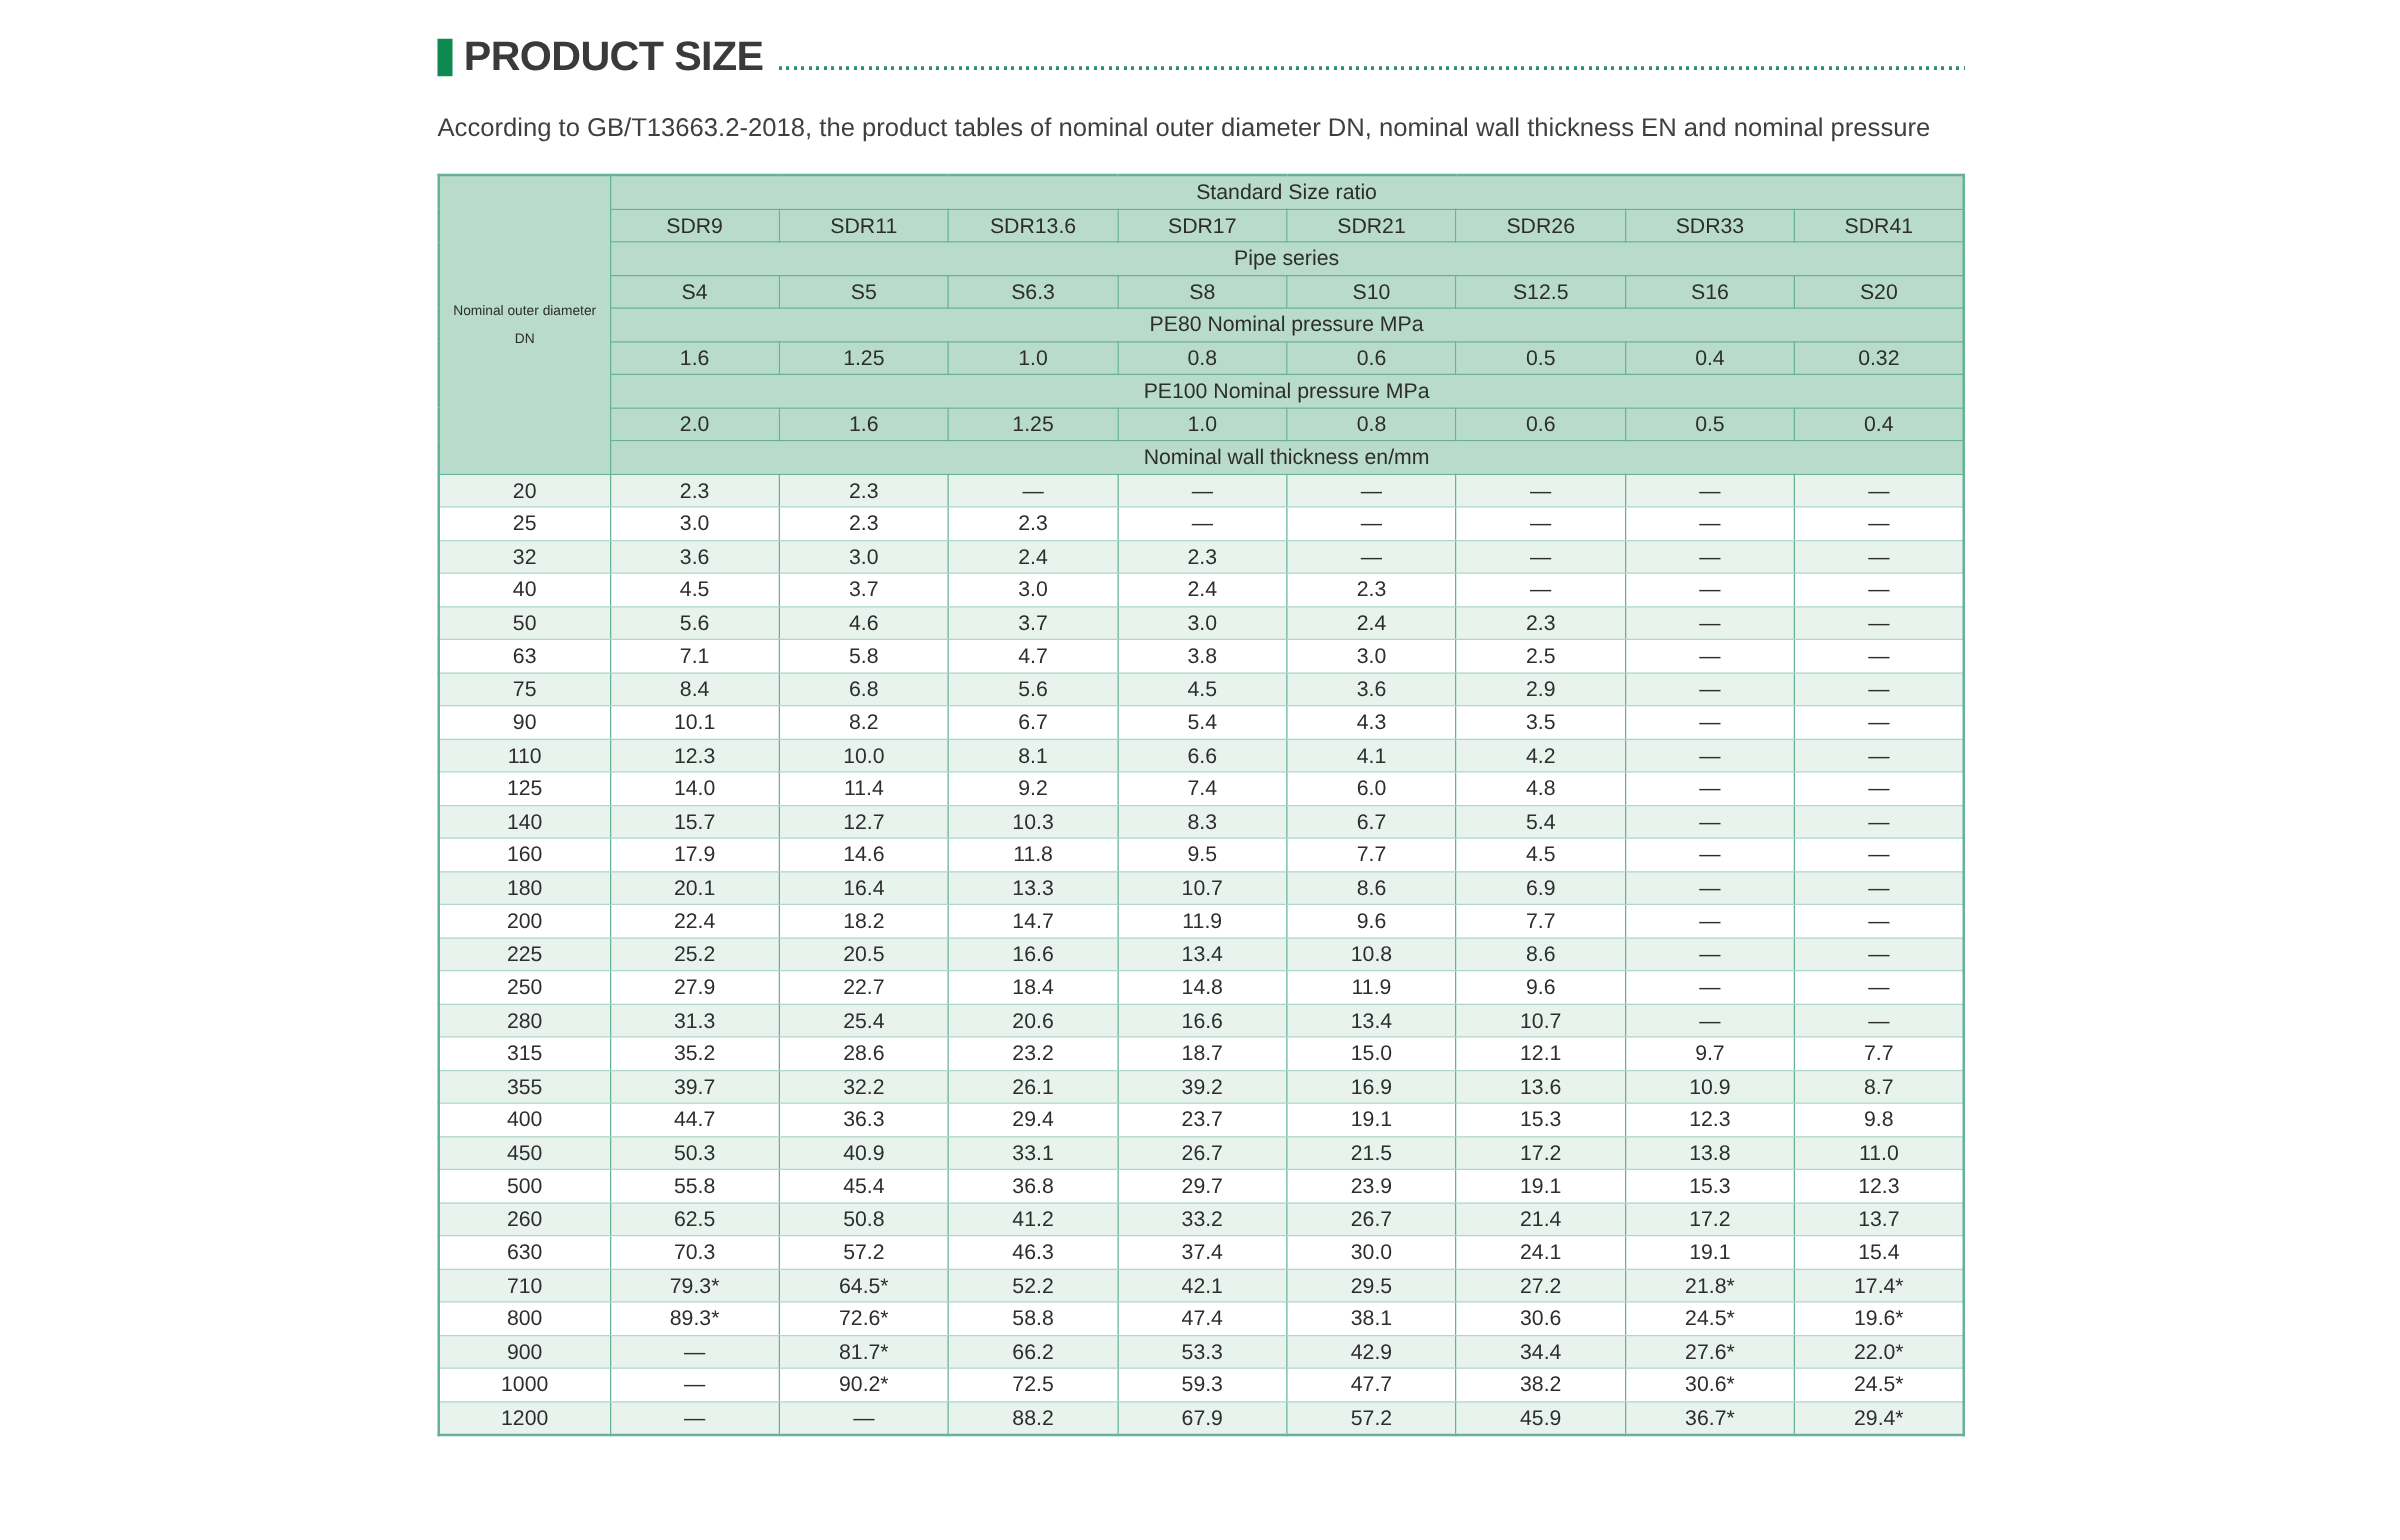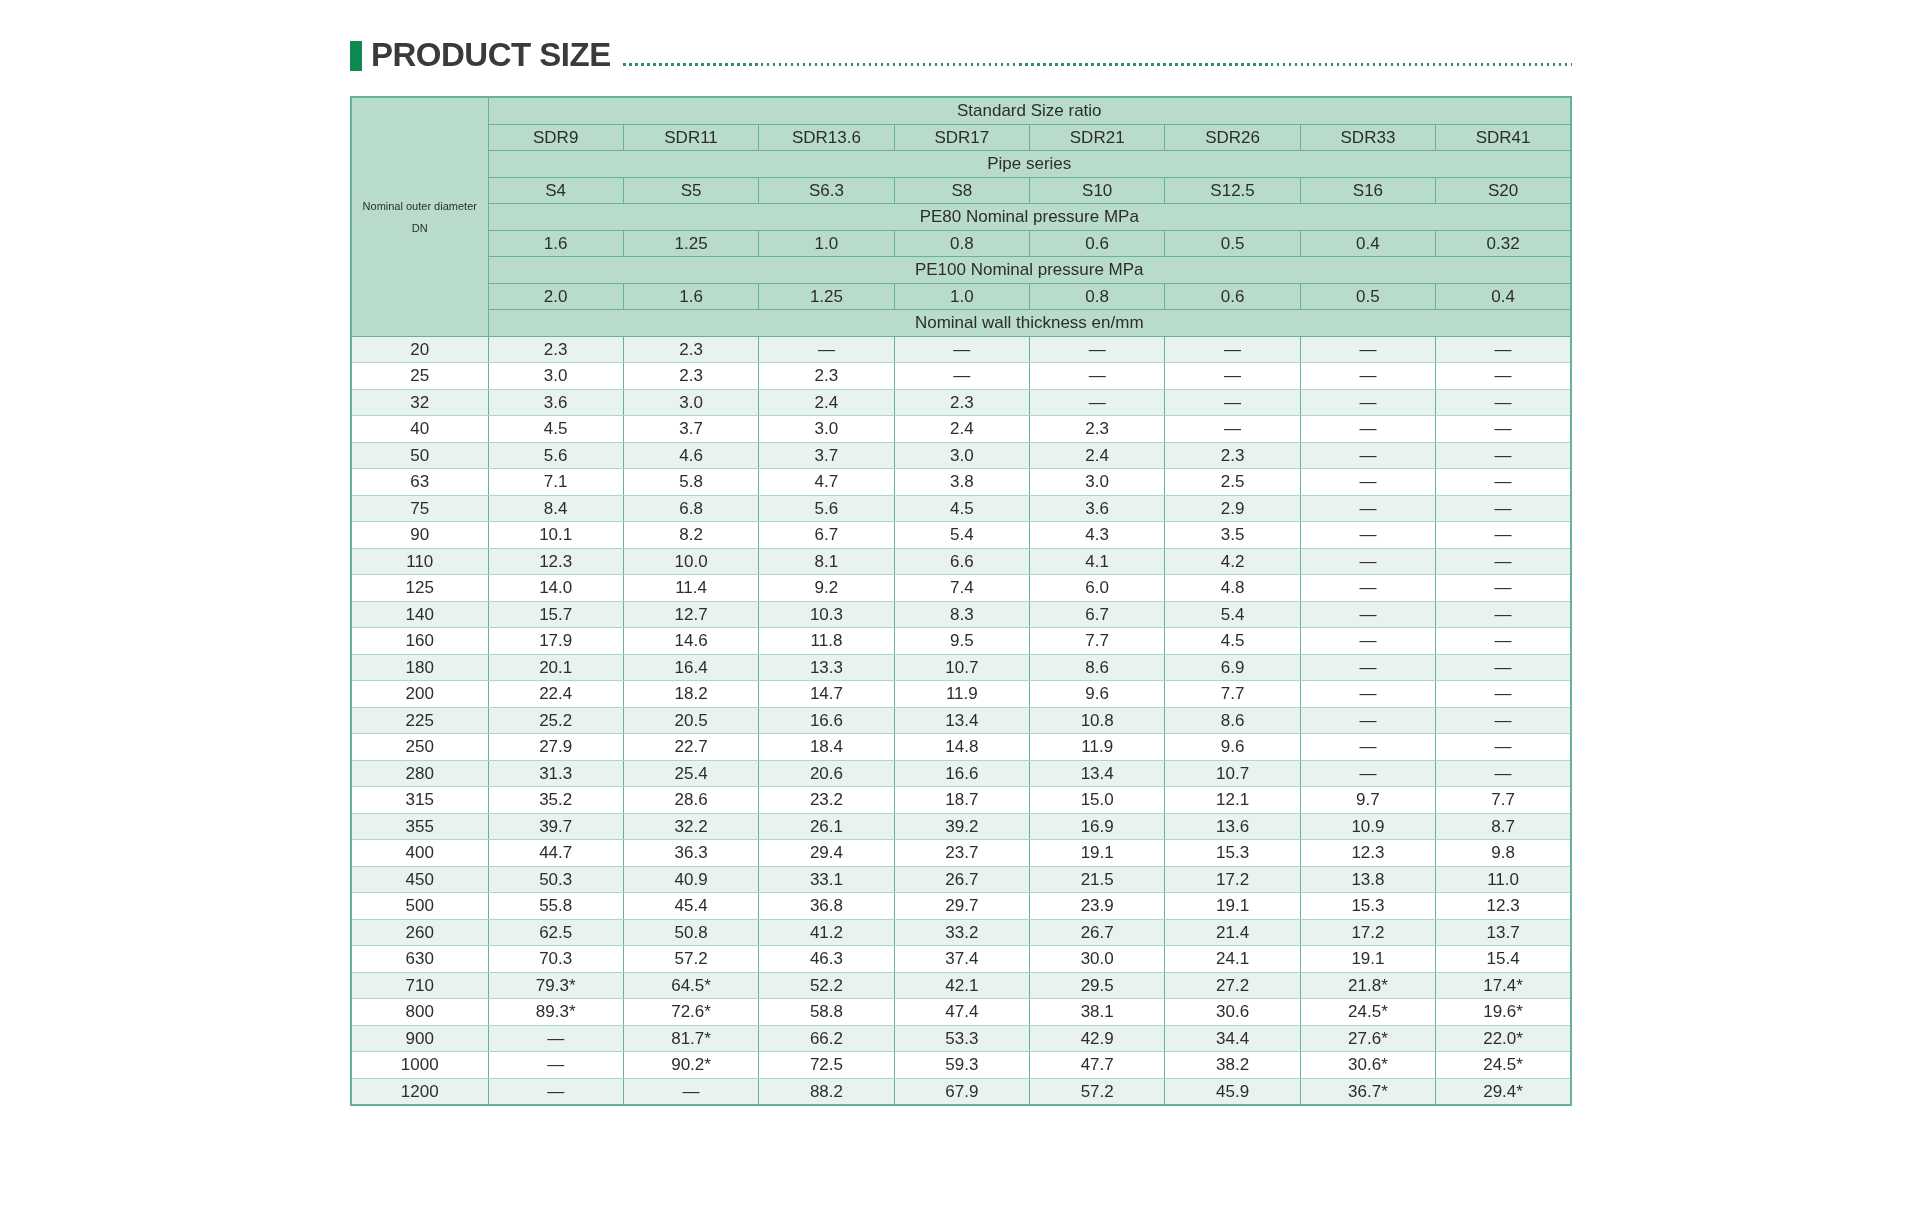--- a/index.html
+++ b/index.html
@@ -21,7 +21,7 @@
     -webkit-font-smoothing:antialiased;
   }
   .content{position:absolute;left:350px;top:0;width:1222px;}
-  .title-row{display:flex;align-items:flex-end;margin-top:39px;height:32px;}
+  .title-row{display:flex;align-items:flex-end;margin-top:29px;height:32px;}
   .accent-bar{width:12px;height:30px;background:var(--accent-green);margin-right:9px;flex:0 0 auto;}
   .title{
     font-size:33px;font-weight:bold;color:var(--title-color);

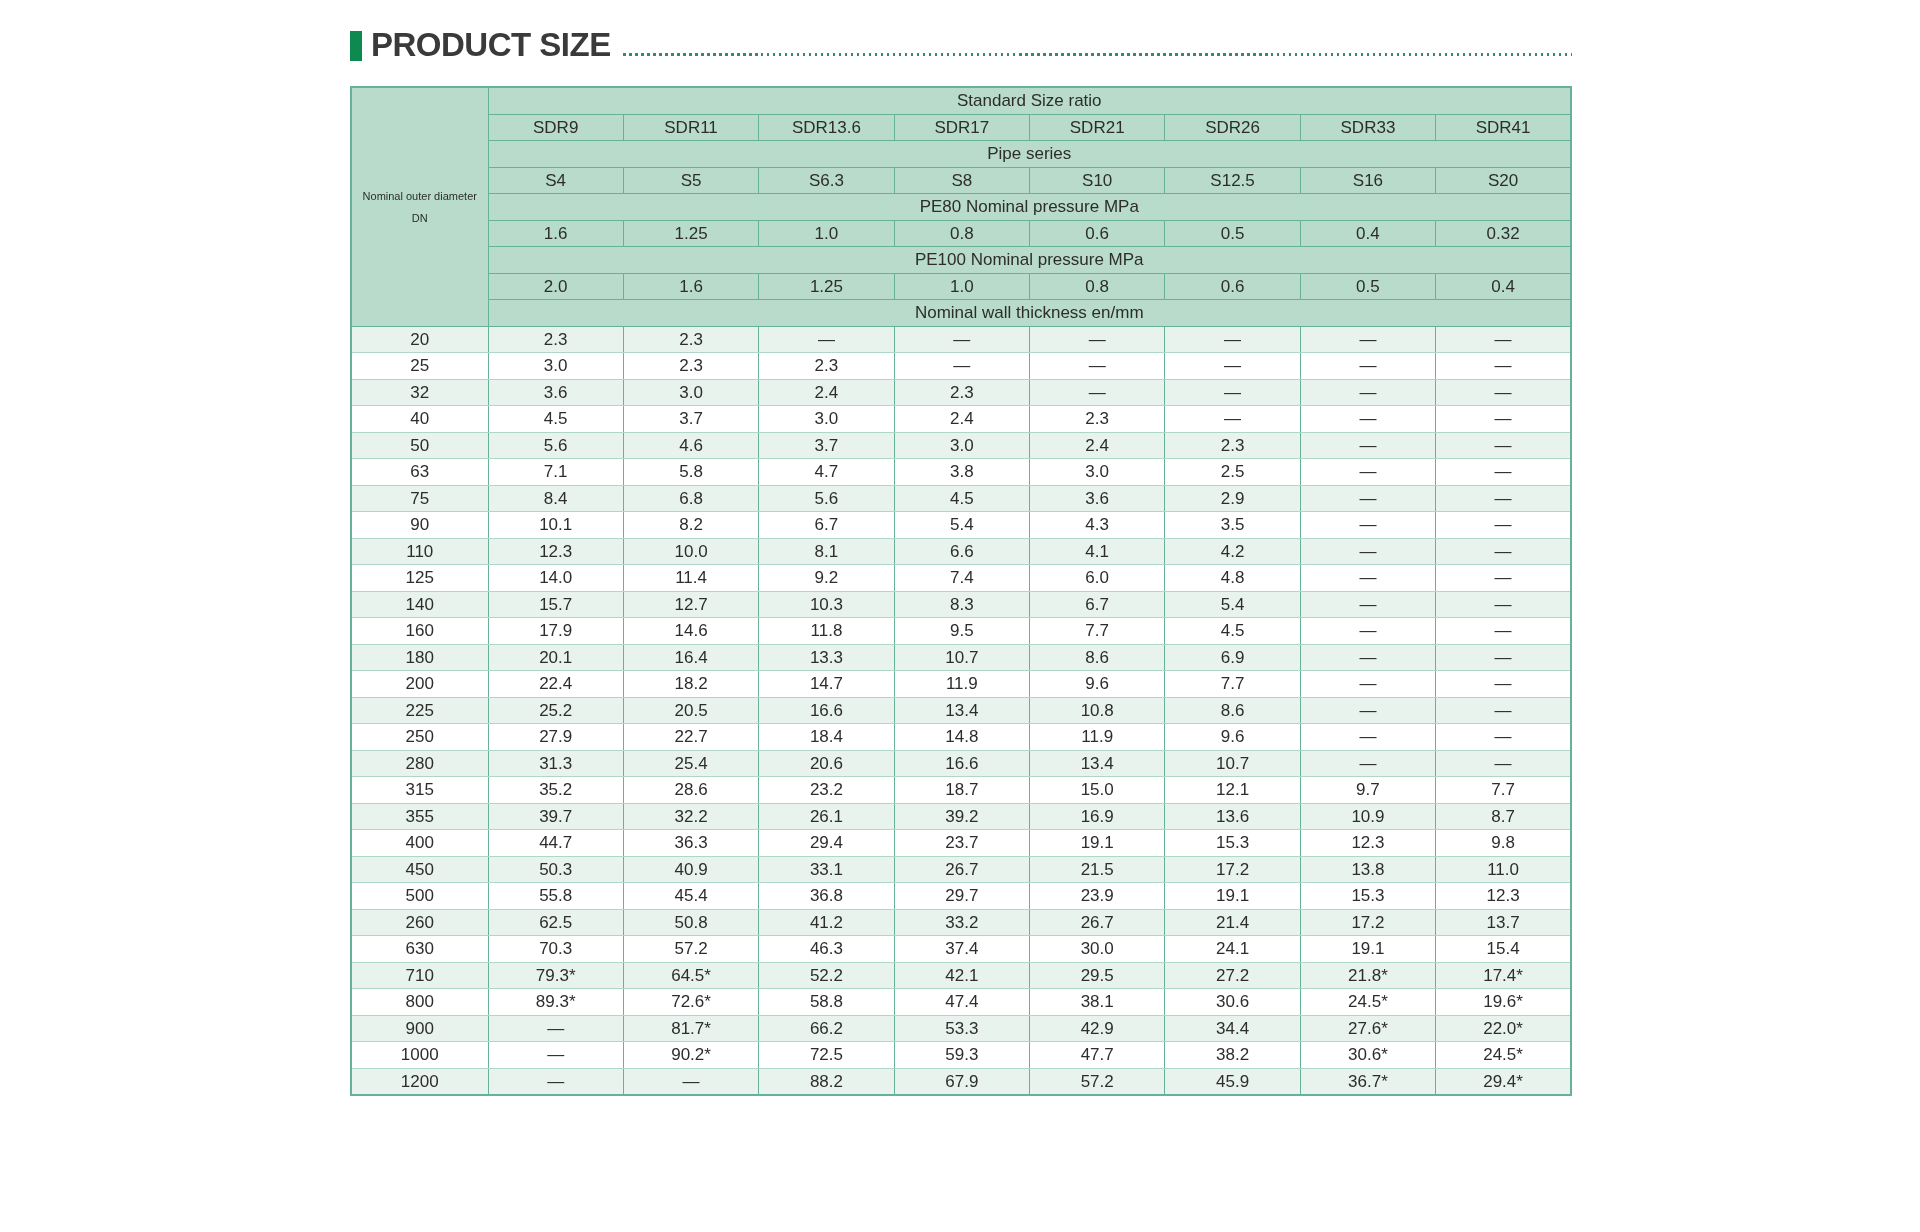--- a/index.html
+++ b/index.html
@@ -71,6 +71,7 @@
   </div>
 
   <p class="desc">
+    <span class="desc-line">According to GB/T13663.2-2018, the product tables of nominal outer diameter DN, nominal wall thickness EN and nominal pressure</span>
   </p>
 
   <table class="product">

